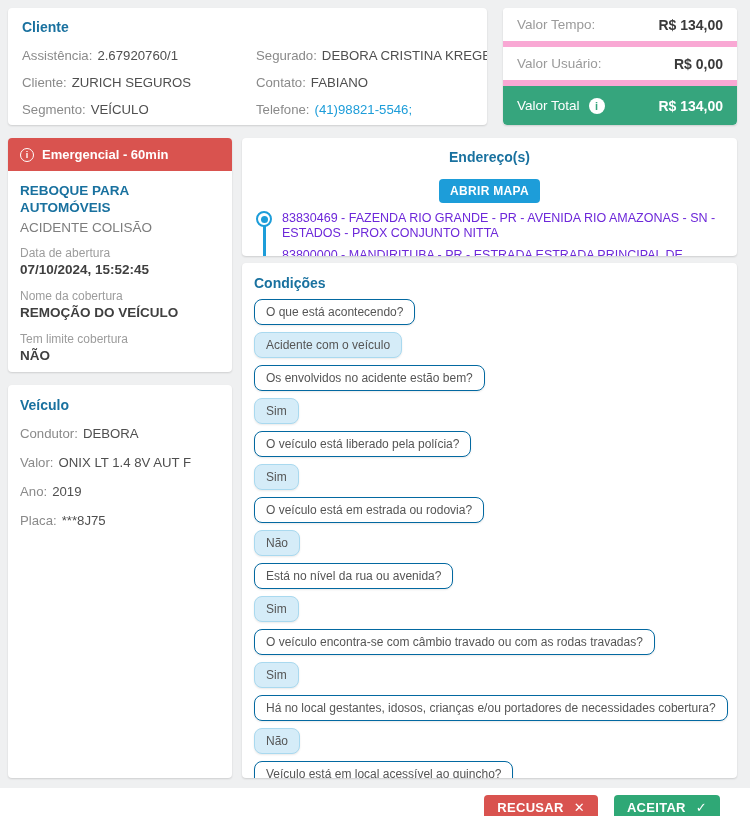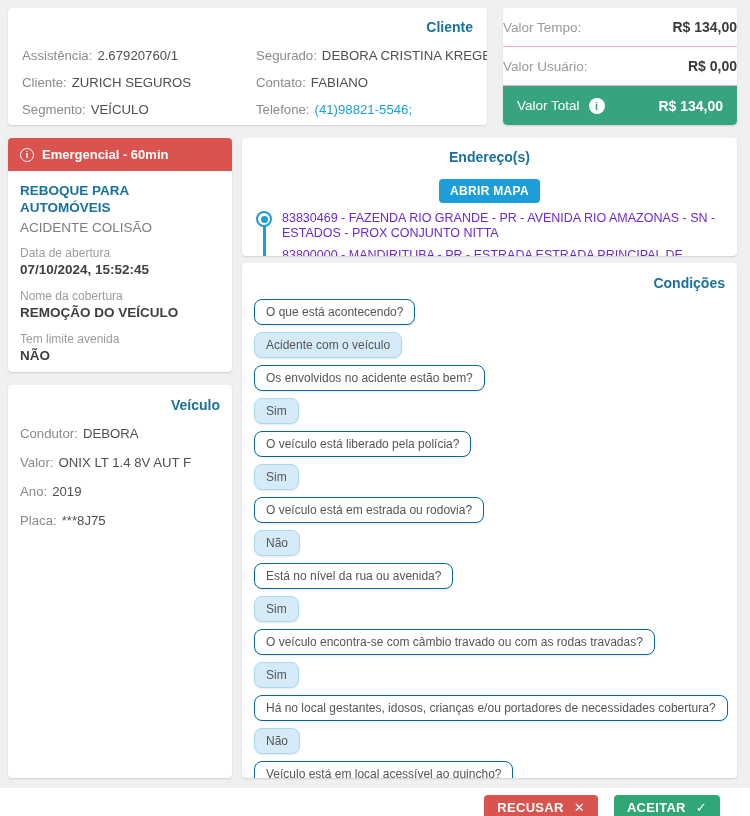--- a/index.html
+++ b/index.html
@@ -18,7 +18,7 @@
   
   .top-row { display:flex; gap:16px; padding:8px 13px 0 8px; }
   .client-card { width:479px; height:117px; padding:11px 14px; flex:none; }
-  .card-title { color:#19719f; font-weight:bold; font-size:14px; line-height:16px;text-align:right; }
+  .card-title { color:#19719f; font-weight:bold; font-size:14px; line-height:16px; }
   .client-cols { display:flex; margin-top:7px; }
   .client-col-left { width:234px; flex:none; }
   .client-col-right { flex:1; min-width:0; }

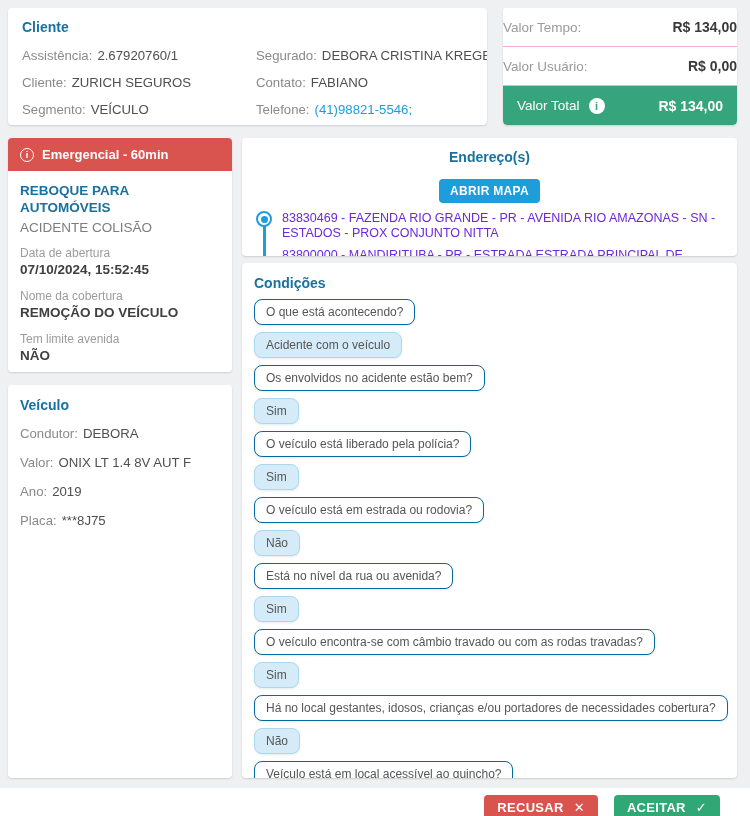--- a/index.html
+++ b/index.html
@@ -30,7 +30,7 @@
   .valor-card { flex:1; height:117px; display:flex; flex-direction:column; }
   .valor-row {
     height:39px; display:flex; justify-content:space-between; align-items:center;
-    padding:0 0; border-bottom:1px solid #f9a8d4; background:#fff;
+    padding:0 14px; border-bottom:6px solid #f9a8d4; background:#fff;
   }
   .valor-label { color:#9a9a9a; font-size:13.5px; }
   .valor-value { color:#3a3a3a; font-weight:bold; font-size:14px; }

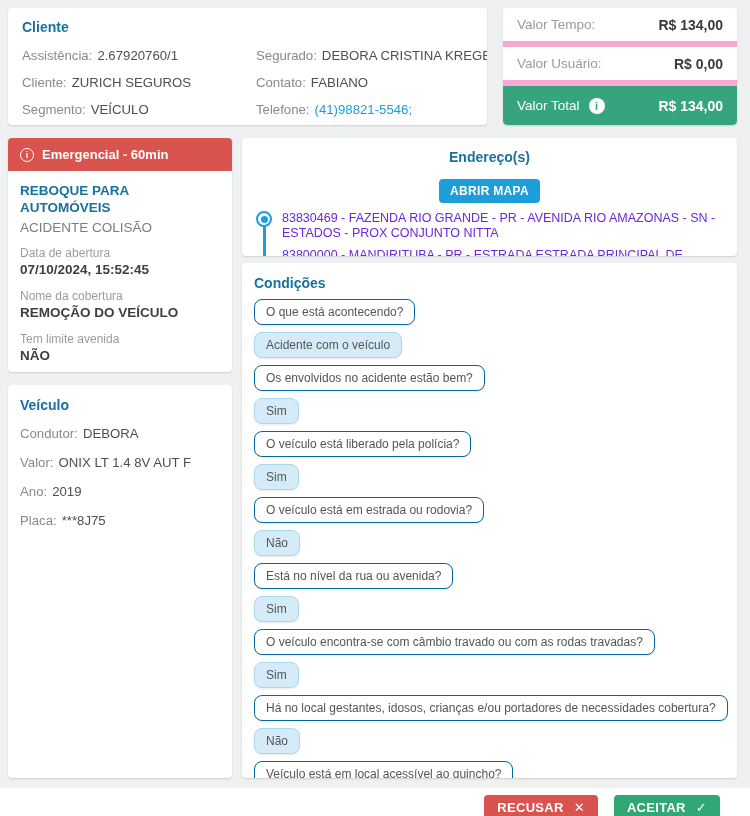--- a/index.html
+++ b/index.html
@@ -204,7 +204,7 @@
             </div>
 
             <div class="detail">
-              <div class="detail-label">Tem limite avenida</div>
+              <div class="detail-label">Tem limite cobertura</div>
               <div class="detail-value">NÃO</div>
             </div>
 

